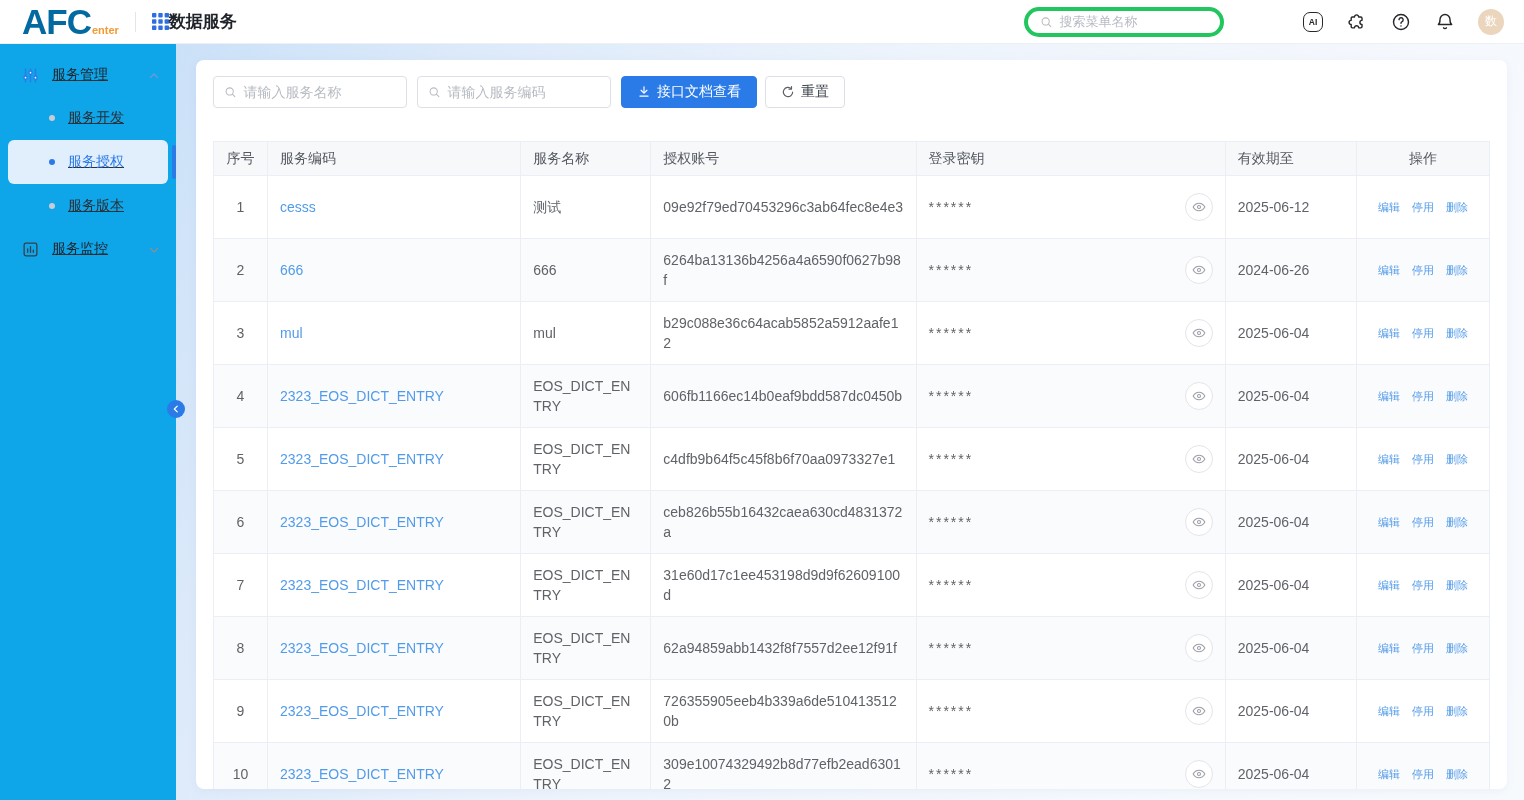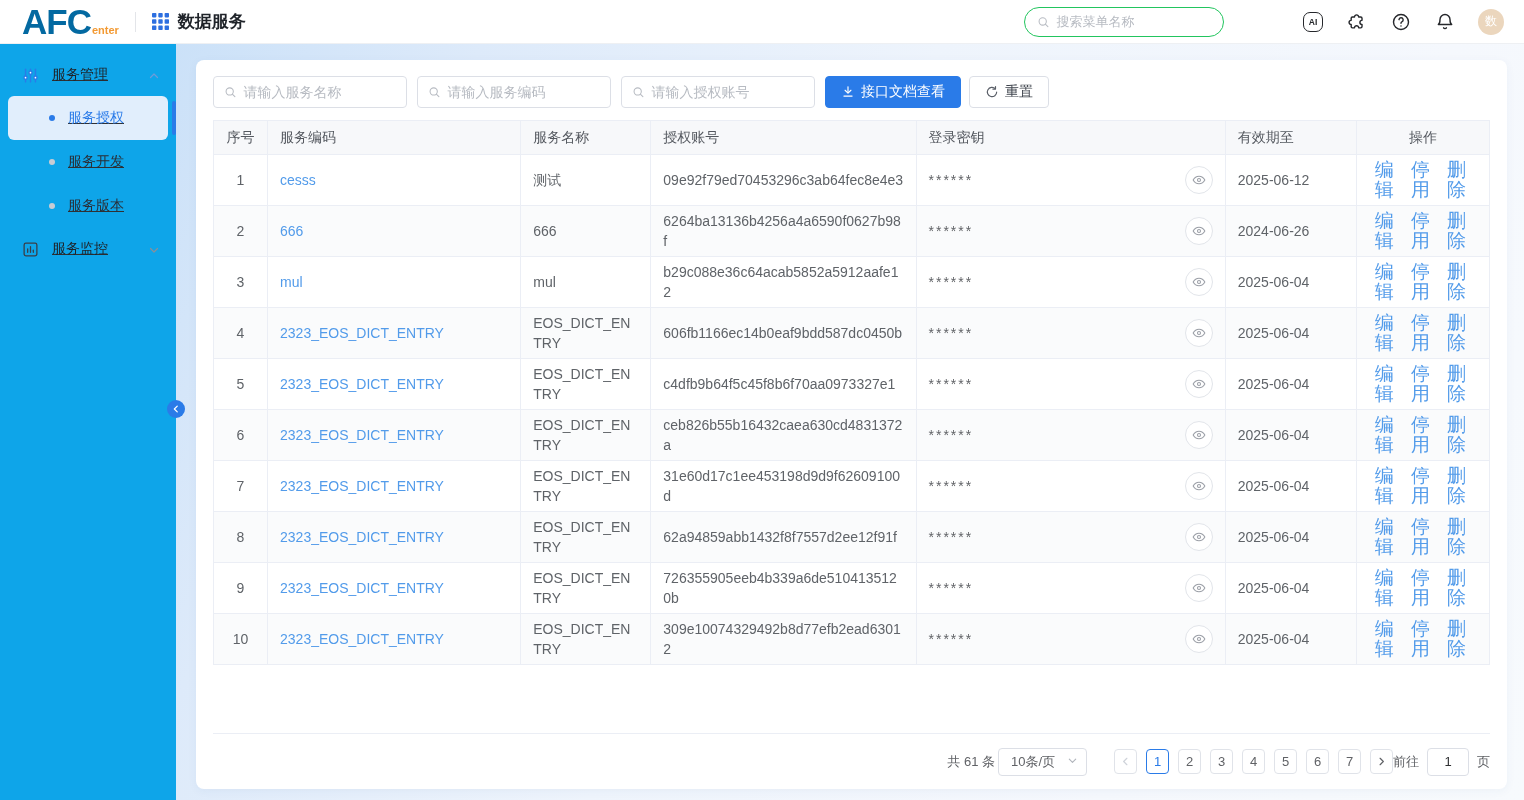--- a/index.html
+++ b/index.html
@@ -13,7 +13,7 @@
   .logo-sub { font-size:11px; font-weight:700; color:#F39A33; margin-left:1px;text-align:center; }
   .header-divider { width:1px; height:20px; background:#e3e5e9; margin:0 16px; }
   .grid-icon { width:17px; height:17px; display:inline-block; }
-  .app-title { font-size:17px; font-weight:700; color:#1f2329; margin-left:9px; }
+  .app-title { font-size:17px; font-weight:700; color:#1f2329; }
   .header-right { margin-left:auto; display:flex; align-items:center; }
   .menu-search { width:200px; height:30px; border:1px solid #22c55e; border-radius:16px; display:flex; align-items:center; padding:0 12px; color:#b7bbc2; }
   .menu-search input { border:none; outline:none; width:100%; font-size:13px; margin-left:7px; color:#606266; font-family:inherit; }

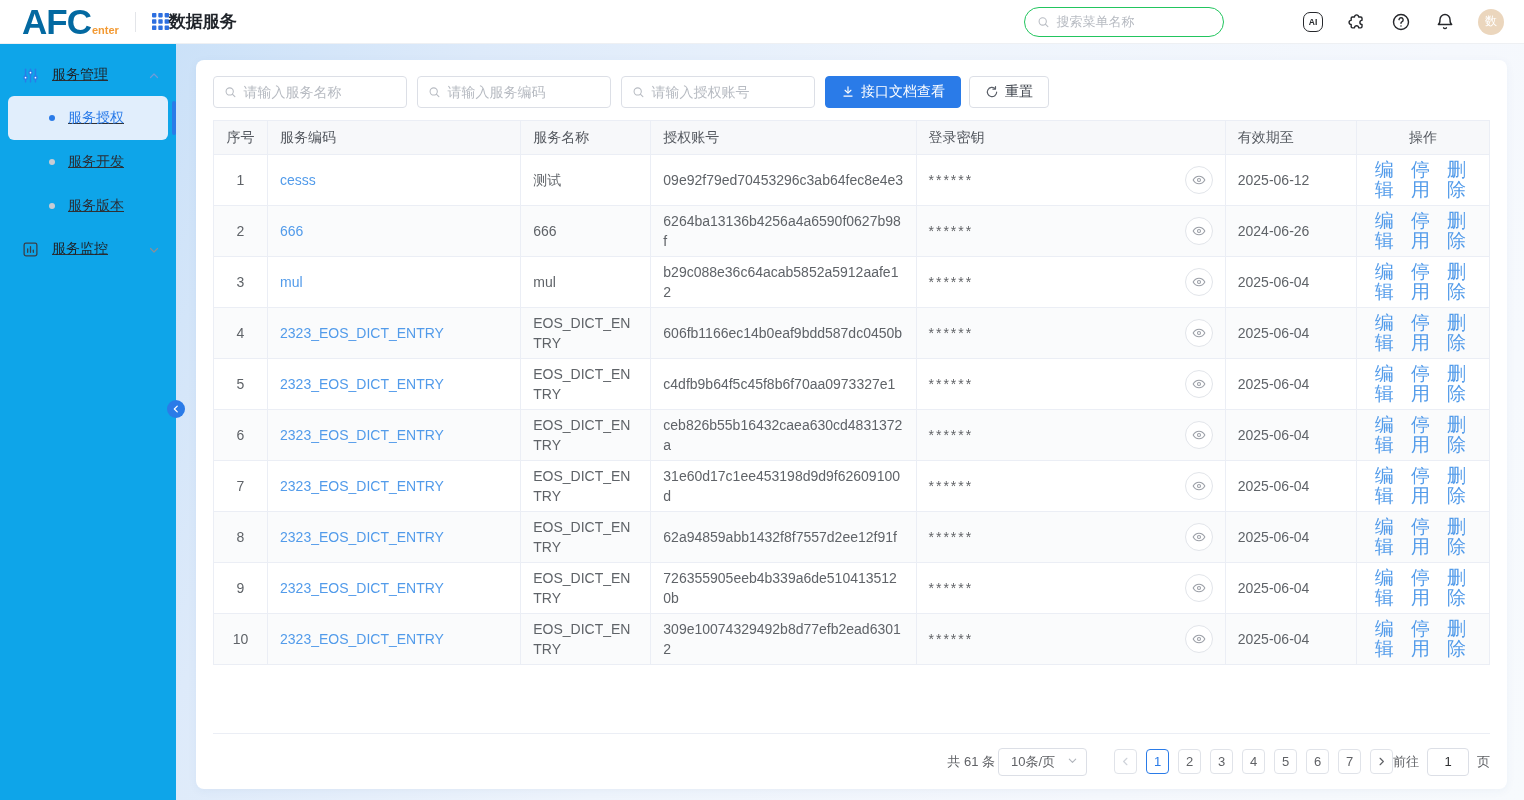--- a/index.html
+++ b/index.html
@@ -15,7 +15,7 @@
   .grid-icon { width:17px; height:17px; display:inline-block; }
   .app-title { font-size:17px; font-weight:700; color:#1f2329; }
   .header-right { margin-left:auto; display:flex; align-items:center; }
-  .menu-search { width:200px; height:30px; border:1px solid #22c55e; border-radius:16px; display:flex; align-items:center; padding:0 12px; color:#b7bbc2; }
+  .menu-search { width:200px; height:30px; border:4px solid #22c55e; border-radius:16px; display:flex; align-items:center; padding:0 12px; color:#b7bbc2; }
   .menu-search input { border:none; outline:none; width:100%; font-size:13px; margin-left:7px; color:#606266; font-family:inherit; }
   .menu-search input::placeholder { color:#b7bbc2; }
   .hdr-icons { display:flex; align-items:center; margin-left:56px; }

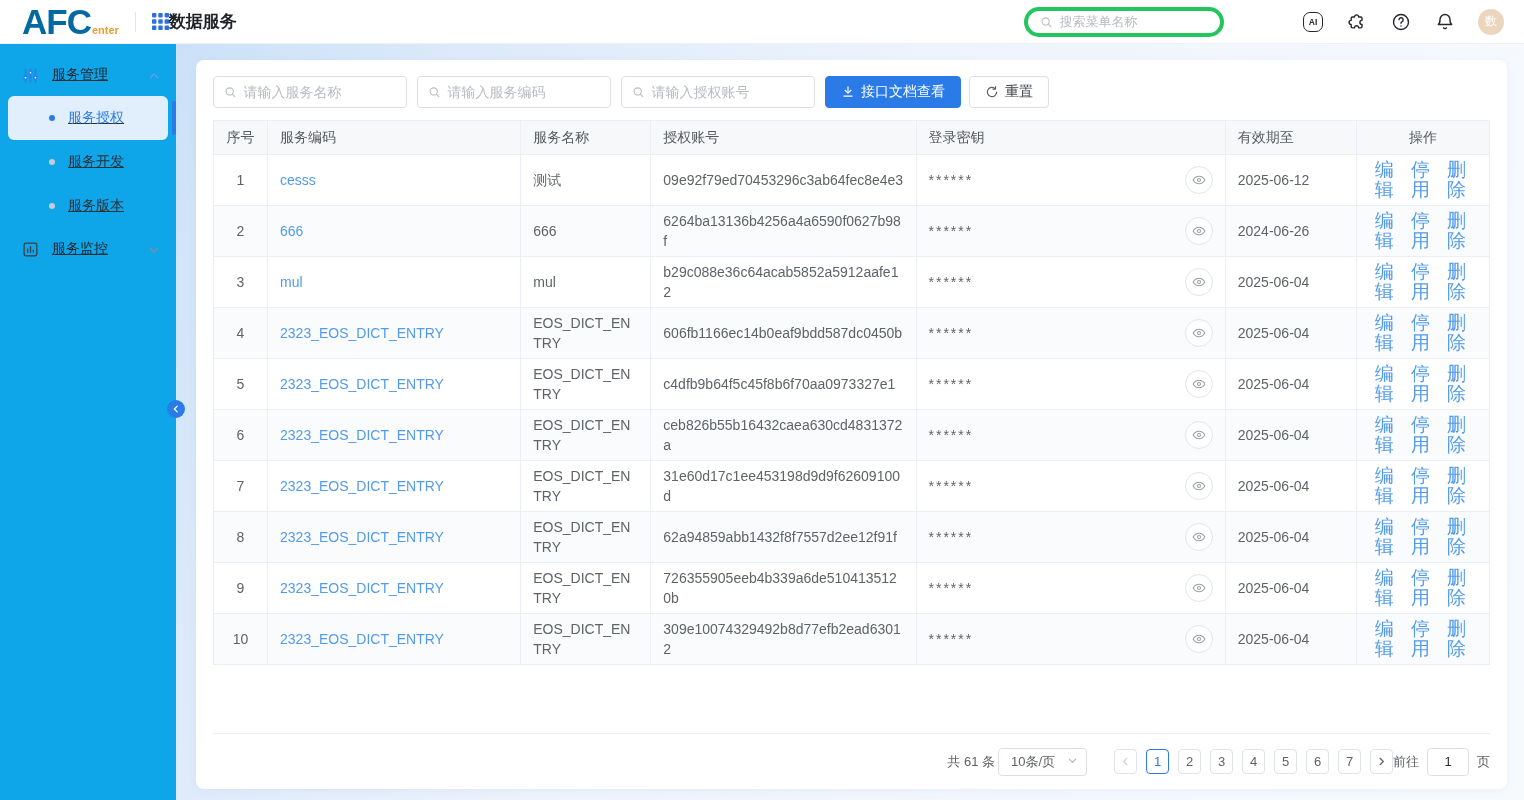--- a/index.html
+++ b/index.html
@@ -41,7 +41,7 @@
 
   
   .main { flex:1; background:linear-gradient(115deg,#cbe1f8 0%,#ddeafa 18%,#eef4fc 45%,#f5f8fd 75%,#f7fafd 100%); overflow:hidden; display:flex; flex-direction:column; }
-  .card { margin:16px 17px 11px 20px; background:#fff; border-radius:8px; box-shadow:0 2px 10px rgba(40,80,140,.05); flex:1; display:flex; flex-direction:column; padding:16px 17px 0 17px; overflow:hidden; }
+  .card { margin:16px 17px 11px 20px; background:#fff; border-radius:8px; box-shadow:0 2px 10px rgba(40,80,140,.05); flex:1; display:flex; flex-direction:column; padding:16px 17px 0 17px; overflow:hidden;gap:21px; }
 
   
   .filter-row { display:flex; align-items:center; flex:none; }

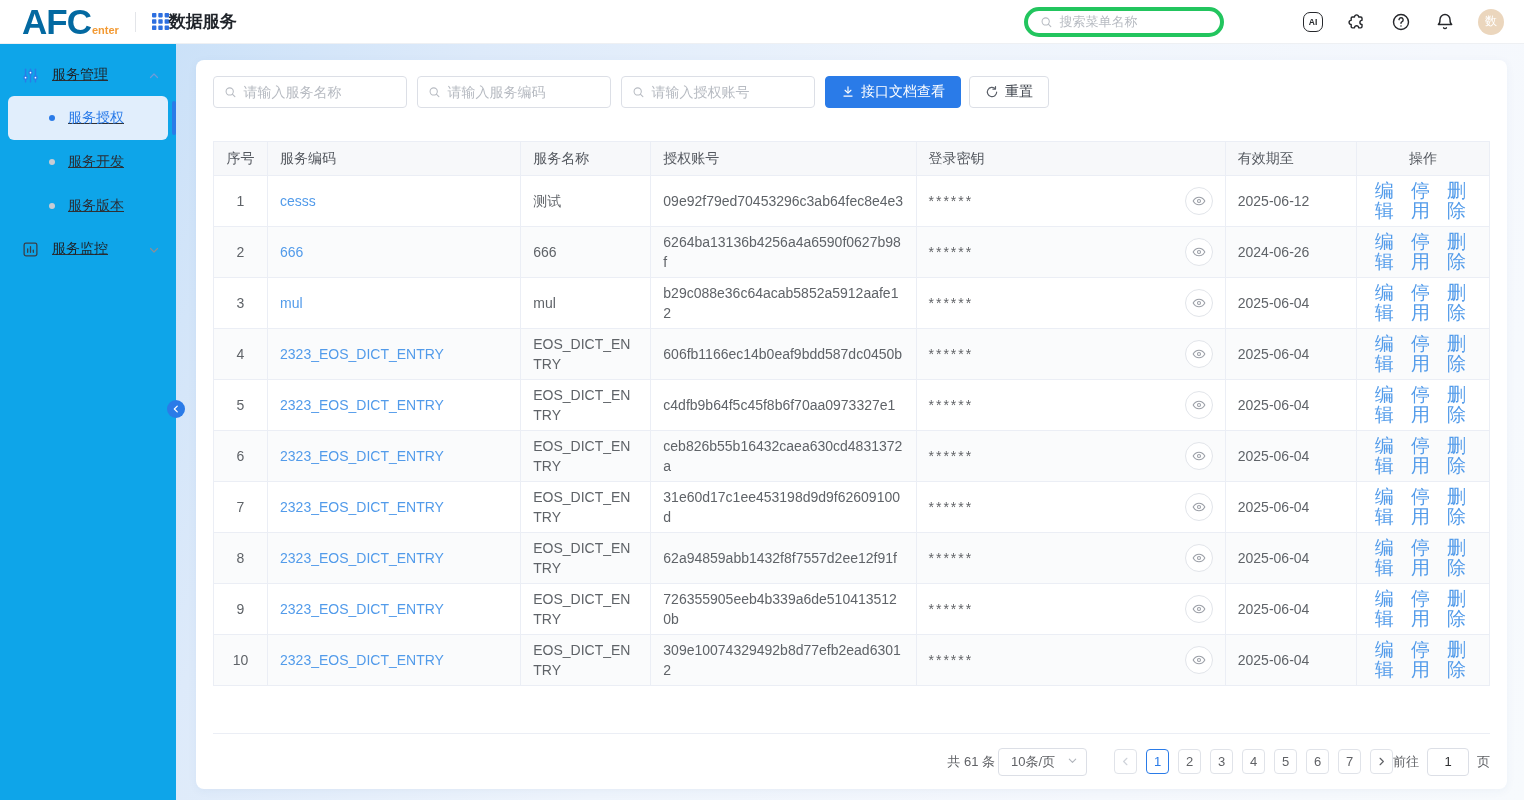--- a/index.html
+++ b/index.html
@@ -221,13 +221,6 @@
               <line x1="16.5" y1="16.5" x2="21" y2="21"></line>
             </svg>
           <input placeholder="请输入服务编码" style="">
-        </div>
-        <div class="f-input">
-          <svg width="14" height="14" viewBox="0 0 24 24" fill="none" stroke="#b7bbc2" stroke-width="2" stroke-linecap="round">
-              <circle cx="11" cy="11" r="7"></circle>
-              <line x1="16.5" y1="16.5" x2="21" y2="21"></line>
-            </svg>
-          <input placeholder="请输入授权账号" style="">
         </div>
         <button class="btn btn-primary">
           <svg width="14" height="14" viewBox="0 0 24 24" fill="none" stroke="#fff" stroke-width="2" stroke-linecap="round" stroke-linejoin="round">

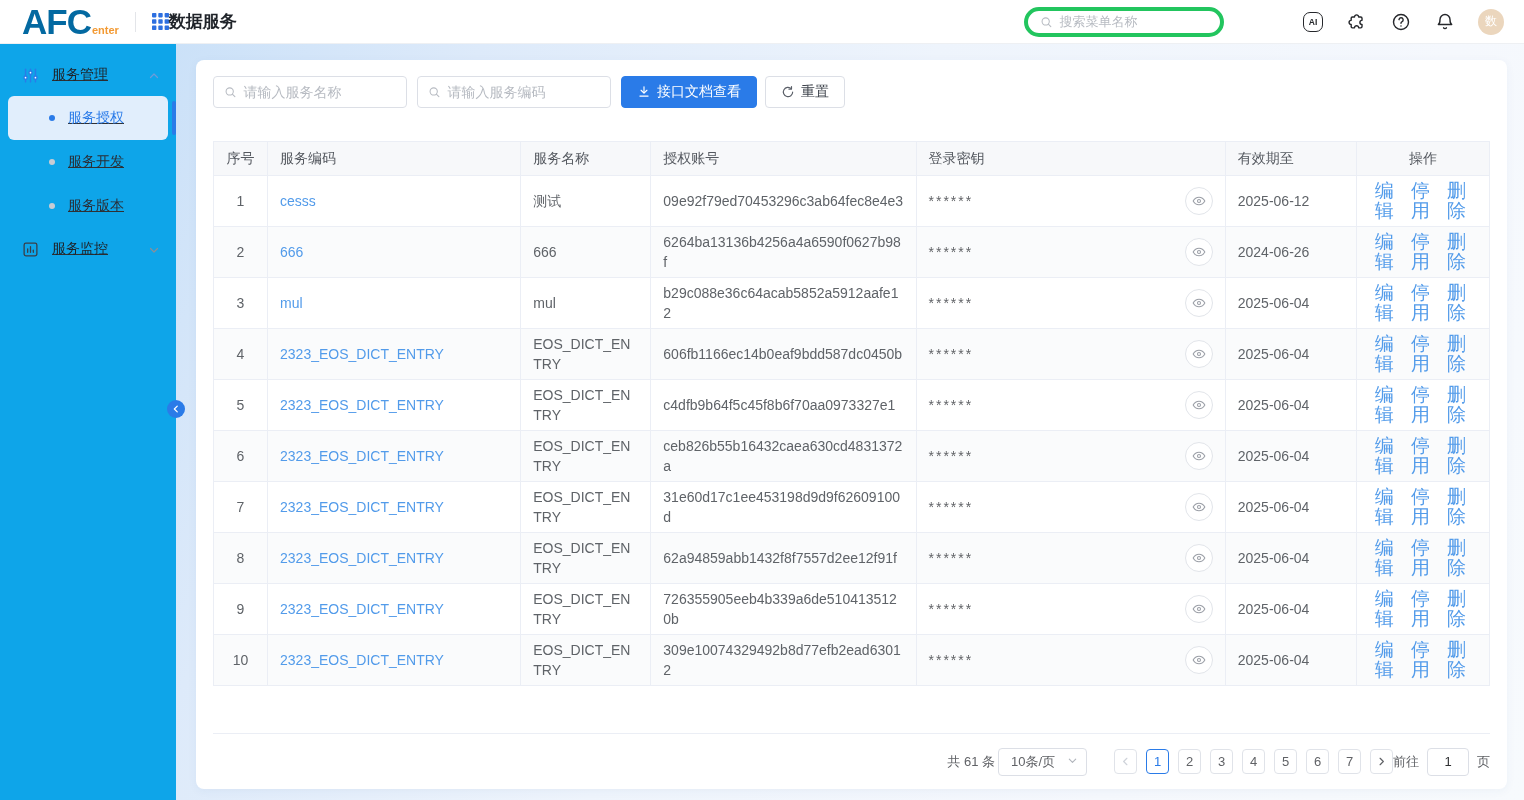--- a/index.html
+++ b/index.html
@@ -166,14 +166,14 @@
       </span>
     </div>
 
+    <div class="side-item">
+      <span class="dot"></span>
+      <span>服务开发</span>
+    </div>
     <div class="side-item active">
       <span class="dot"></span>
       <span>服务授权</span>
       <span class="active-bar"></span>
-    </div>
-    <div class="side-item">
-      <span class="dot"></span>
-      <span>服务开发</span>
     </div>
     <div class="side-item">
       <span class="dot"></span>

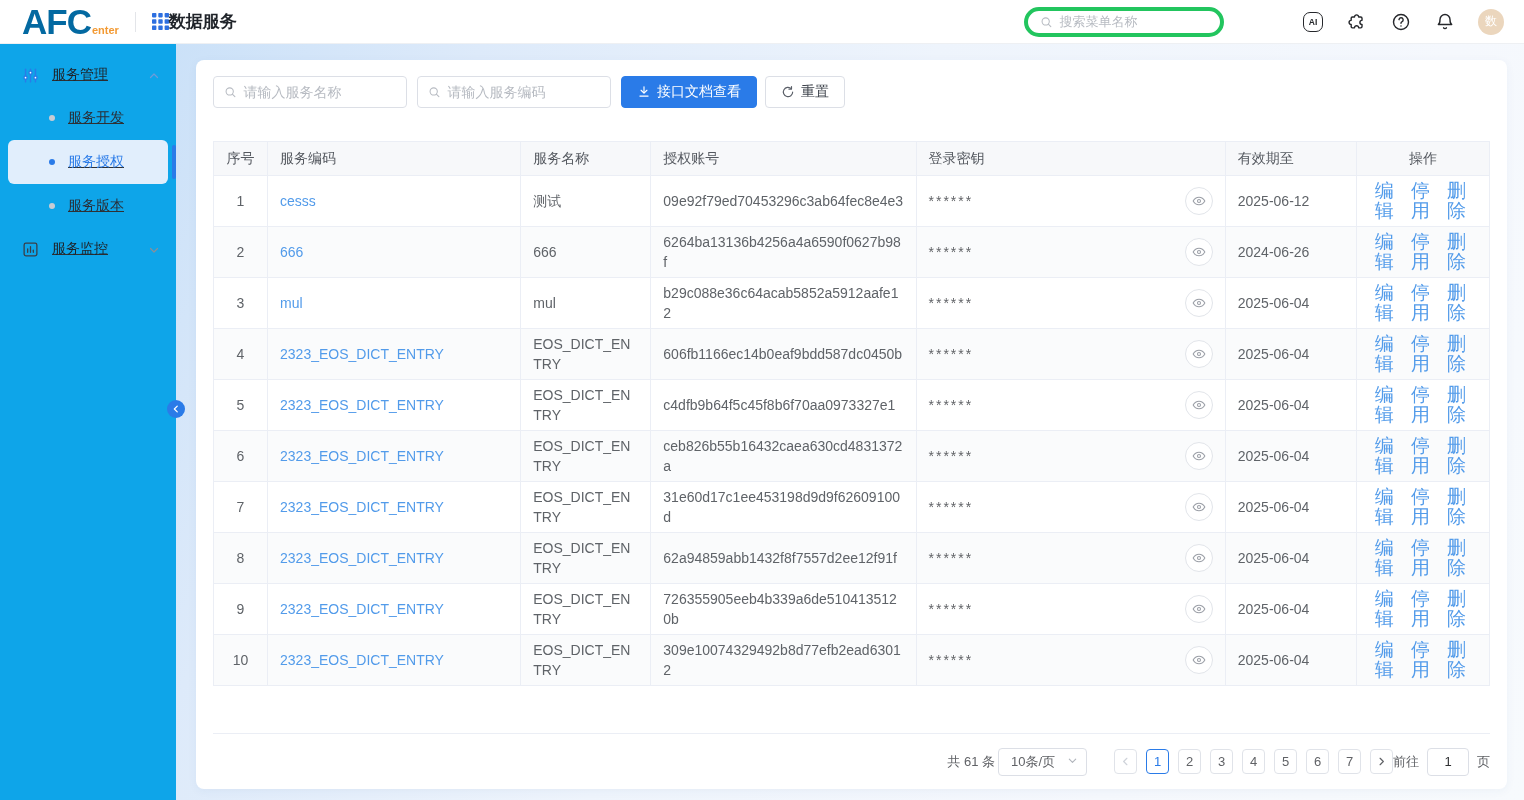--- a/index.html
+++ b/index.html
@@ -68,7 +68,7 @@
   .pwd-mask { letter-spacing:2px; color:#606266; }
   .eye-btn { width:28px; height:28px; border:1px solid #e2e5ea; border-radius:50%; background:#fff; display:flex; align-items:center; justify-content:center; cursor:pointer; flex:none; }
   .ops { display:flex; justify-content:center; }
-  .ops a { margin:0 6px; font-size:19px; }
+  .ops a { margin:16px 6px; font-size:11px; }
 
   .spacer { flex:1; }
 

